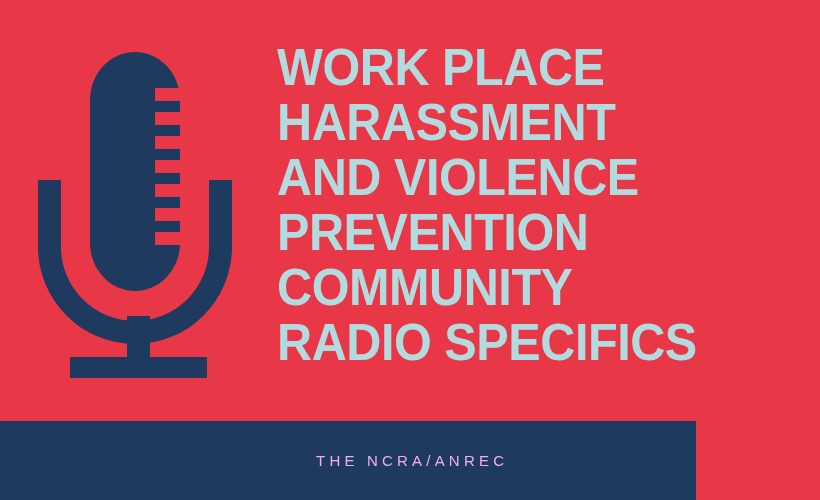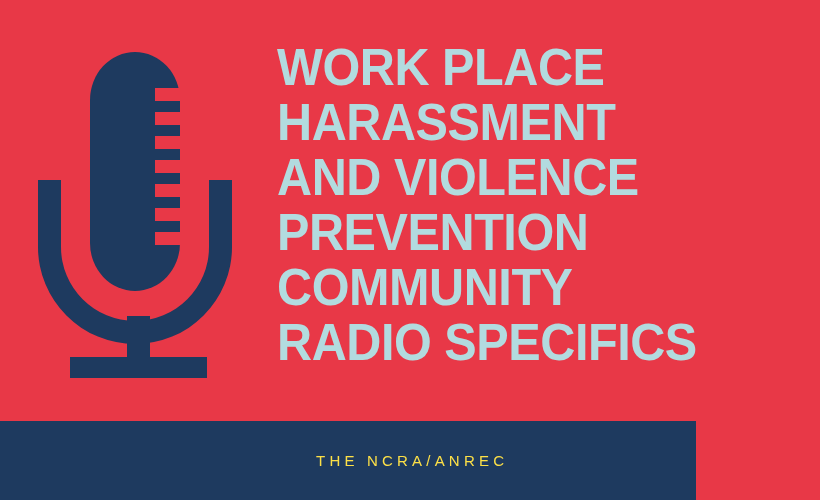--- a/index.html
+++ b/index.html
@@ -66,7 +66,7 @@
     justify-content: center;
   }
   #footer-text {
-    color: #fde047;
+    color: #f0abfc;
     font-family: "Liberation Sans", sans-serif;
     font-size: 15px;
     font-weight: normal;

